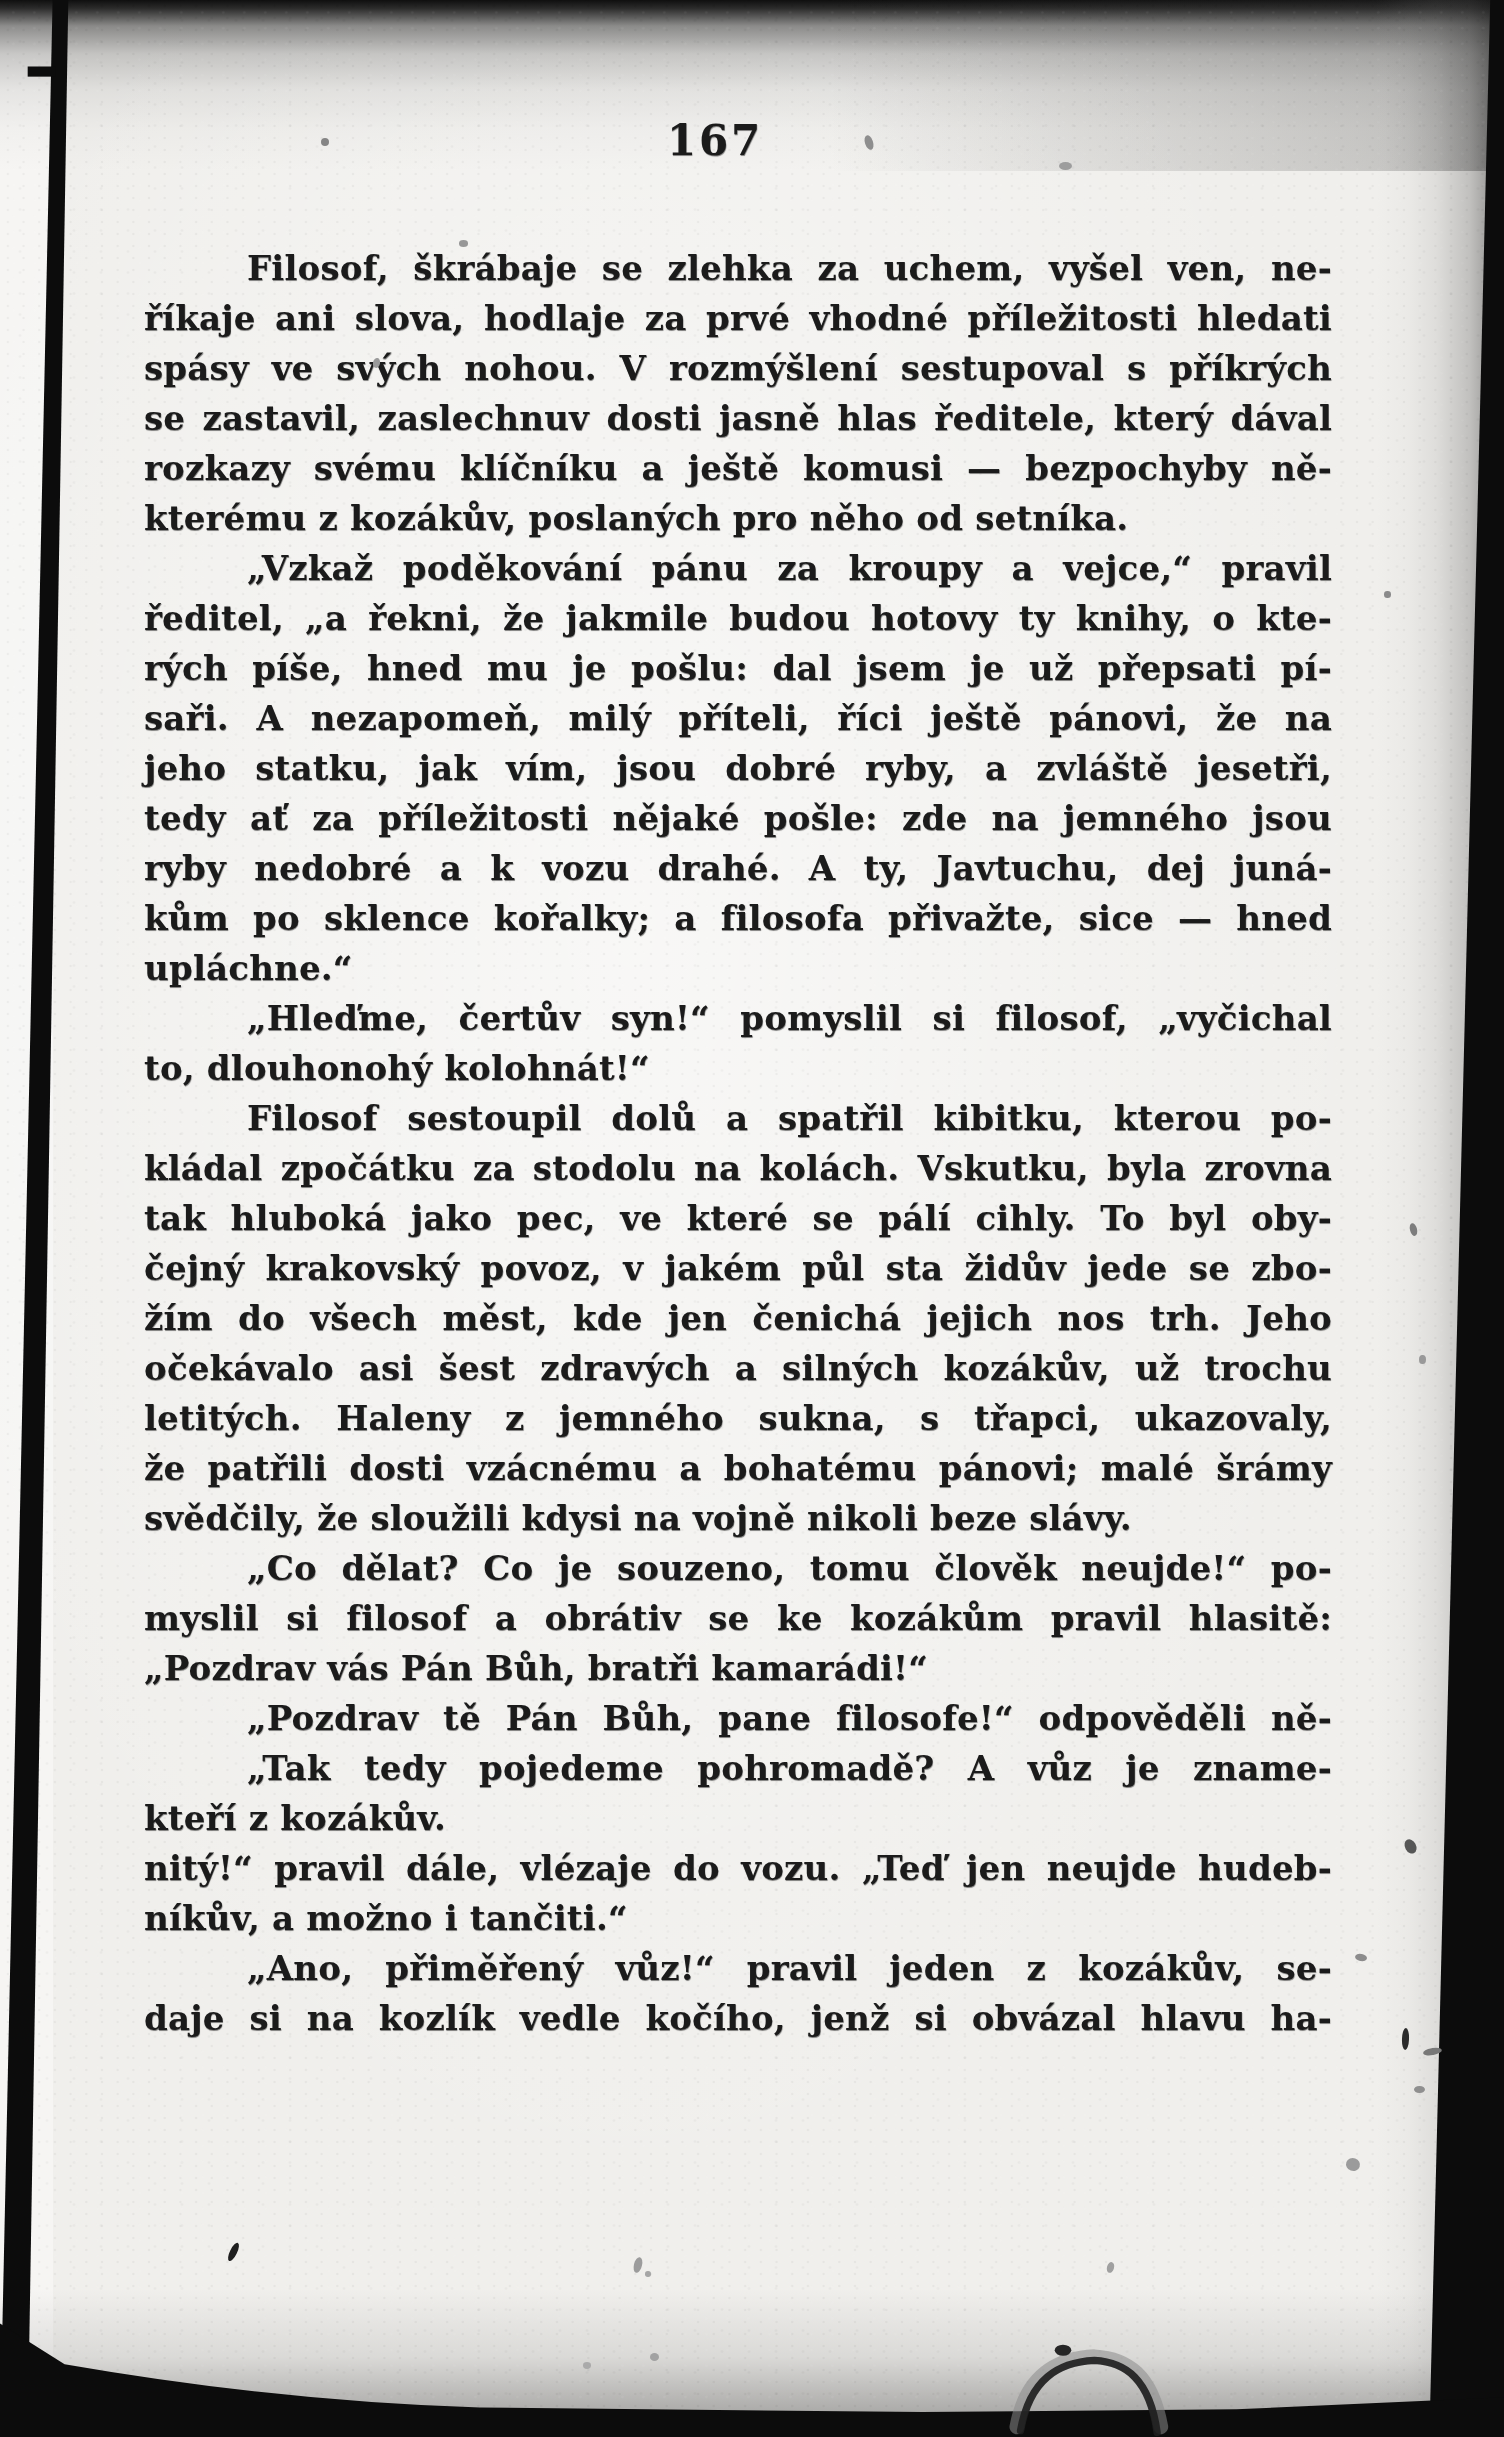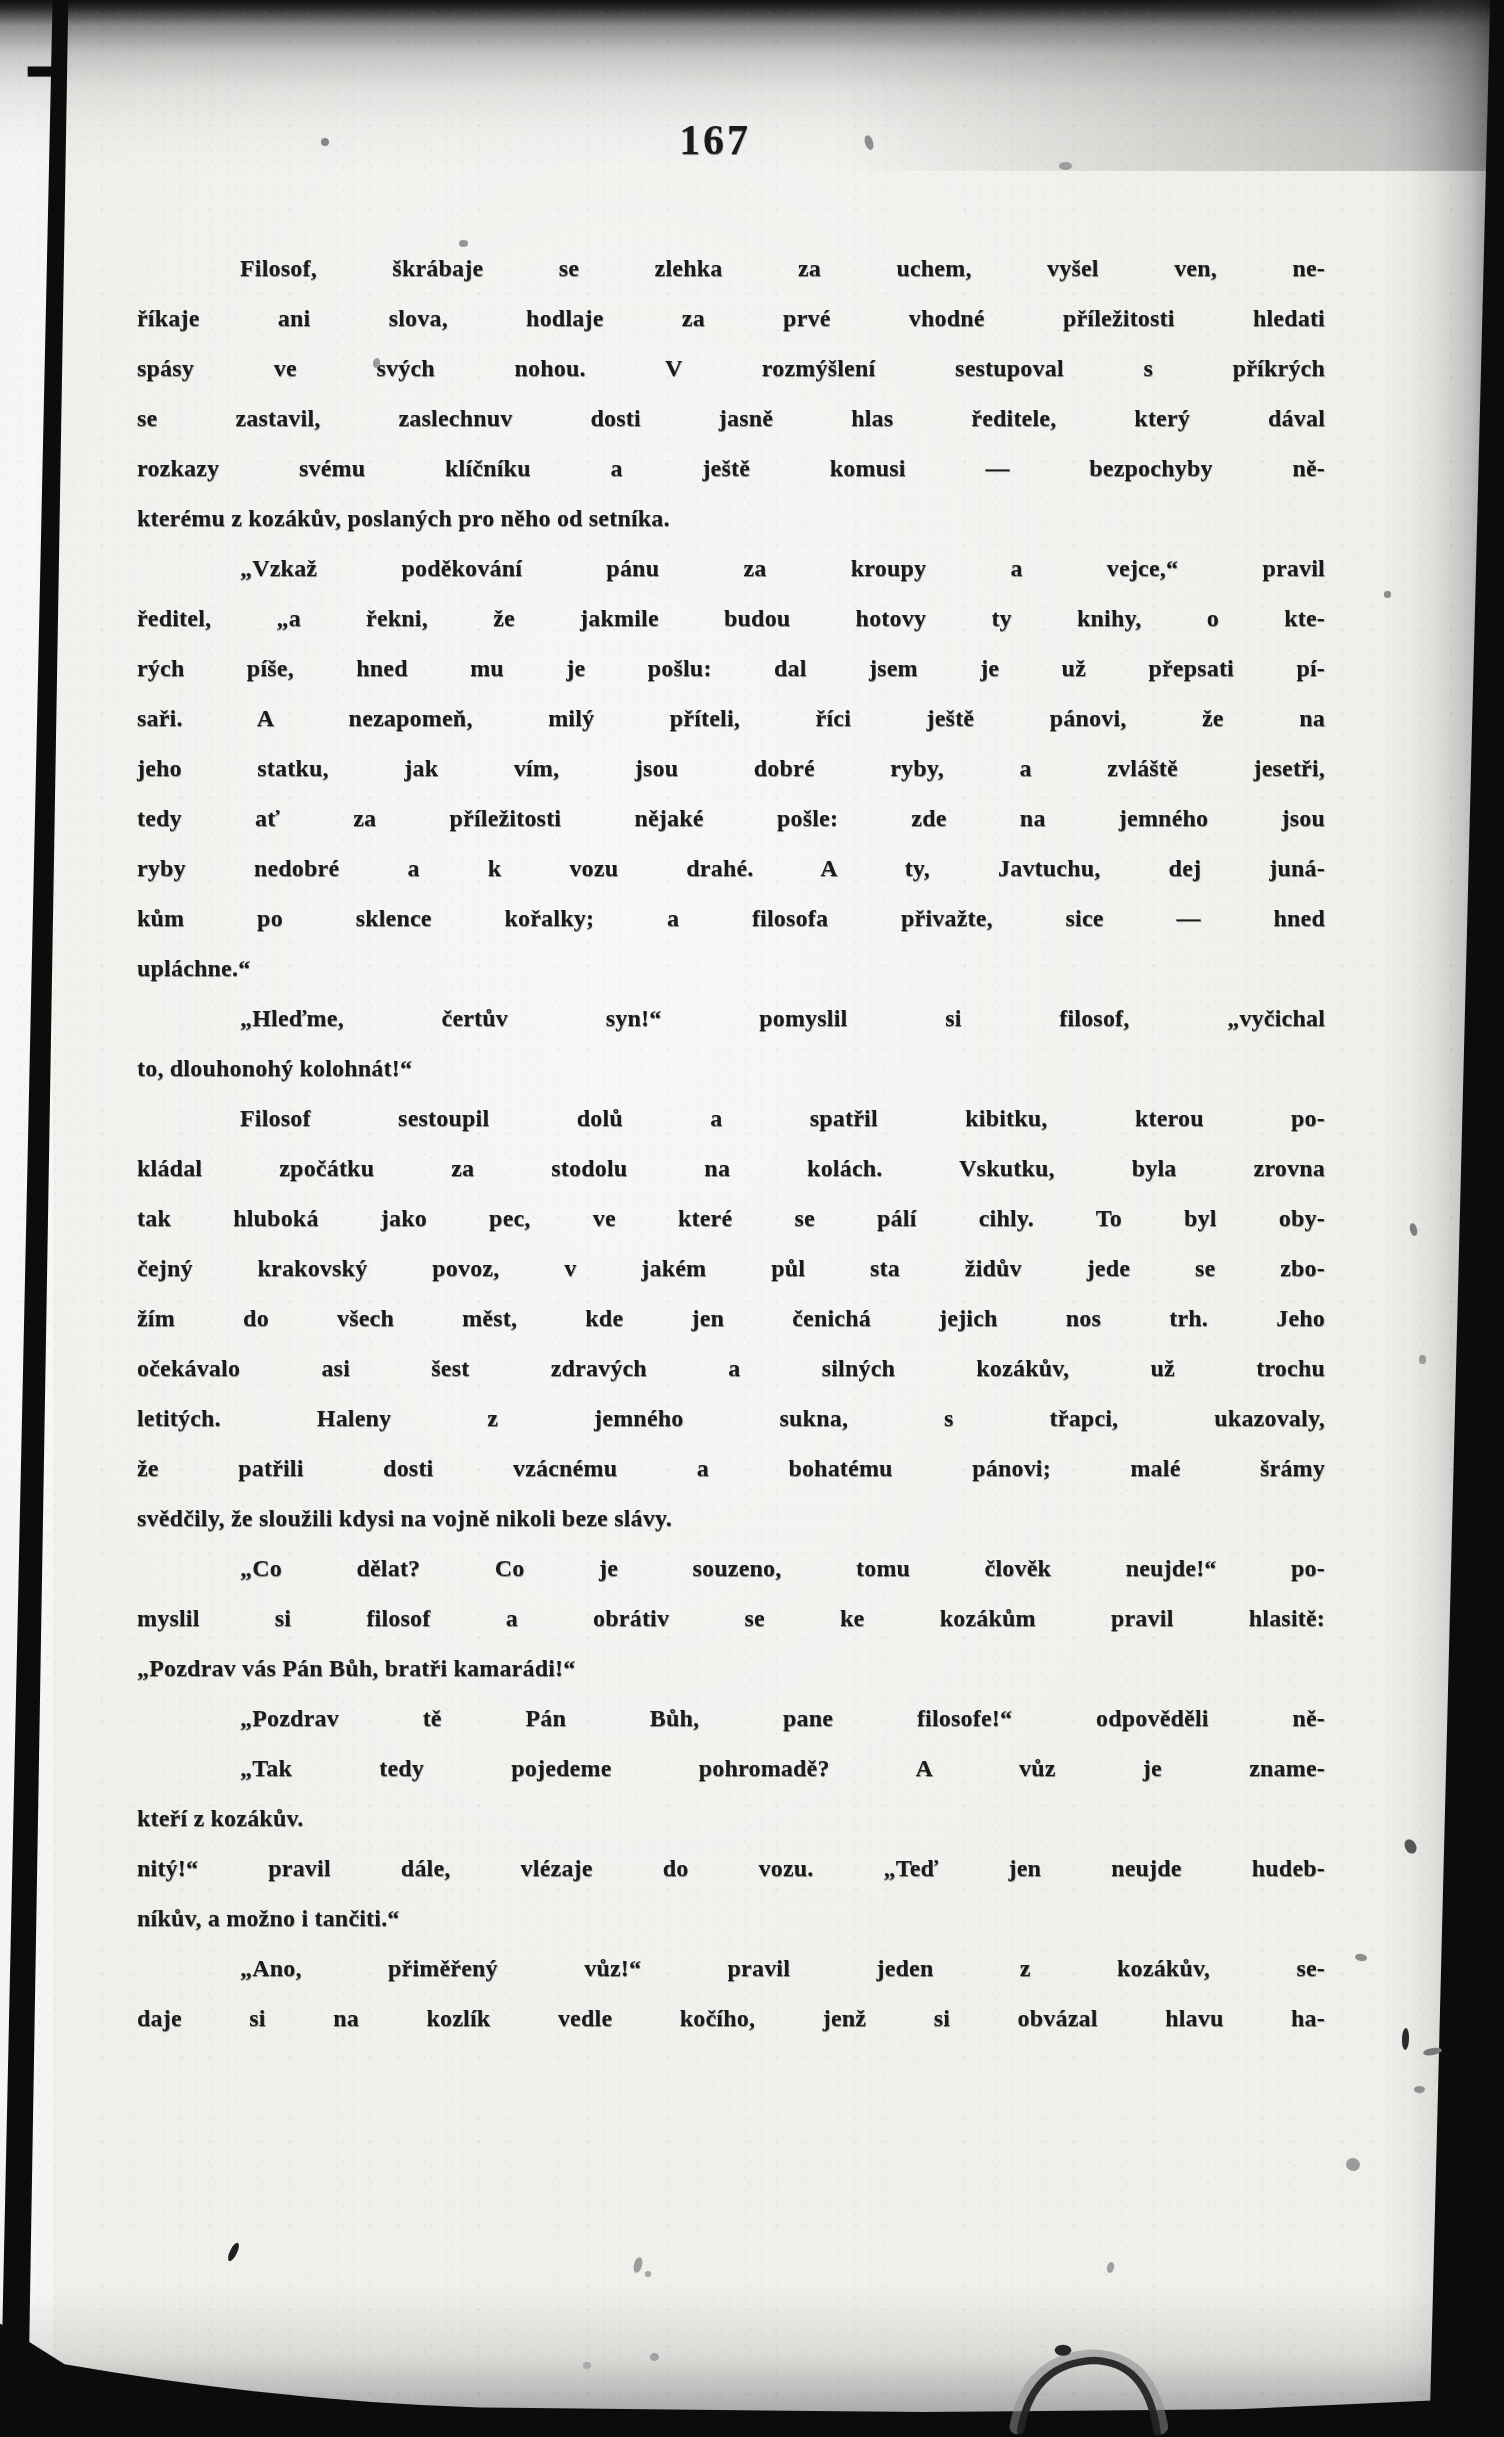--- a/index.html
+++ b/index.html
@@ -14,7 +14,6 @@
     background:
       radial-gradient(ellipse at 42% 38%, rgba(255,255,255,.55) 0%, rgba(255,255,255,0) 60%),
       var(--paper, #f0efec);
-    font-family: Liberation Serif, serif;
   }
   
   .left-strip {

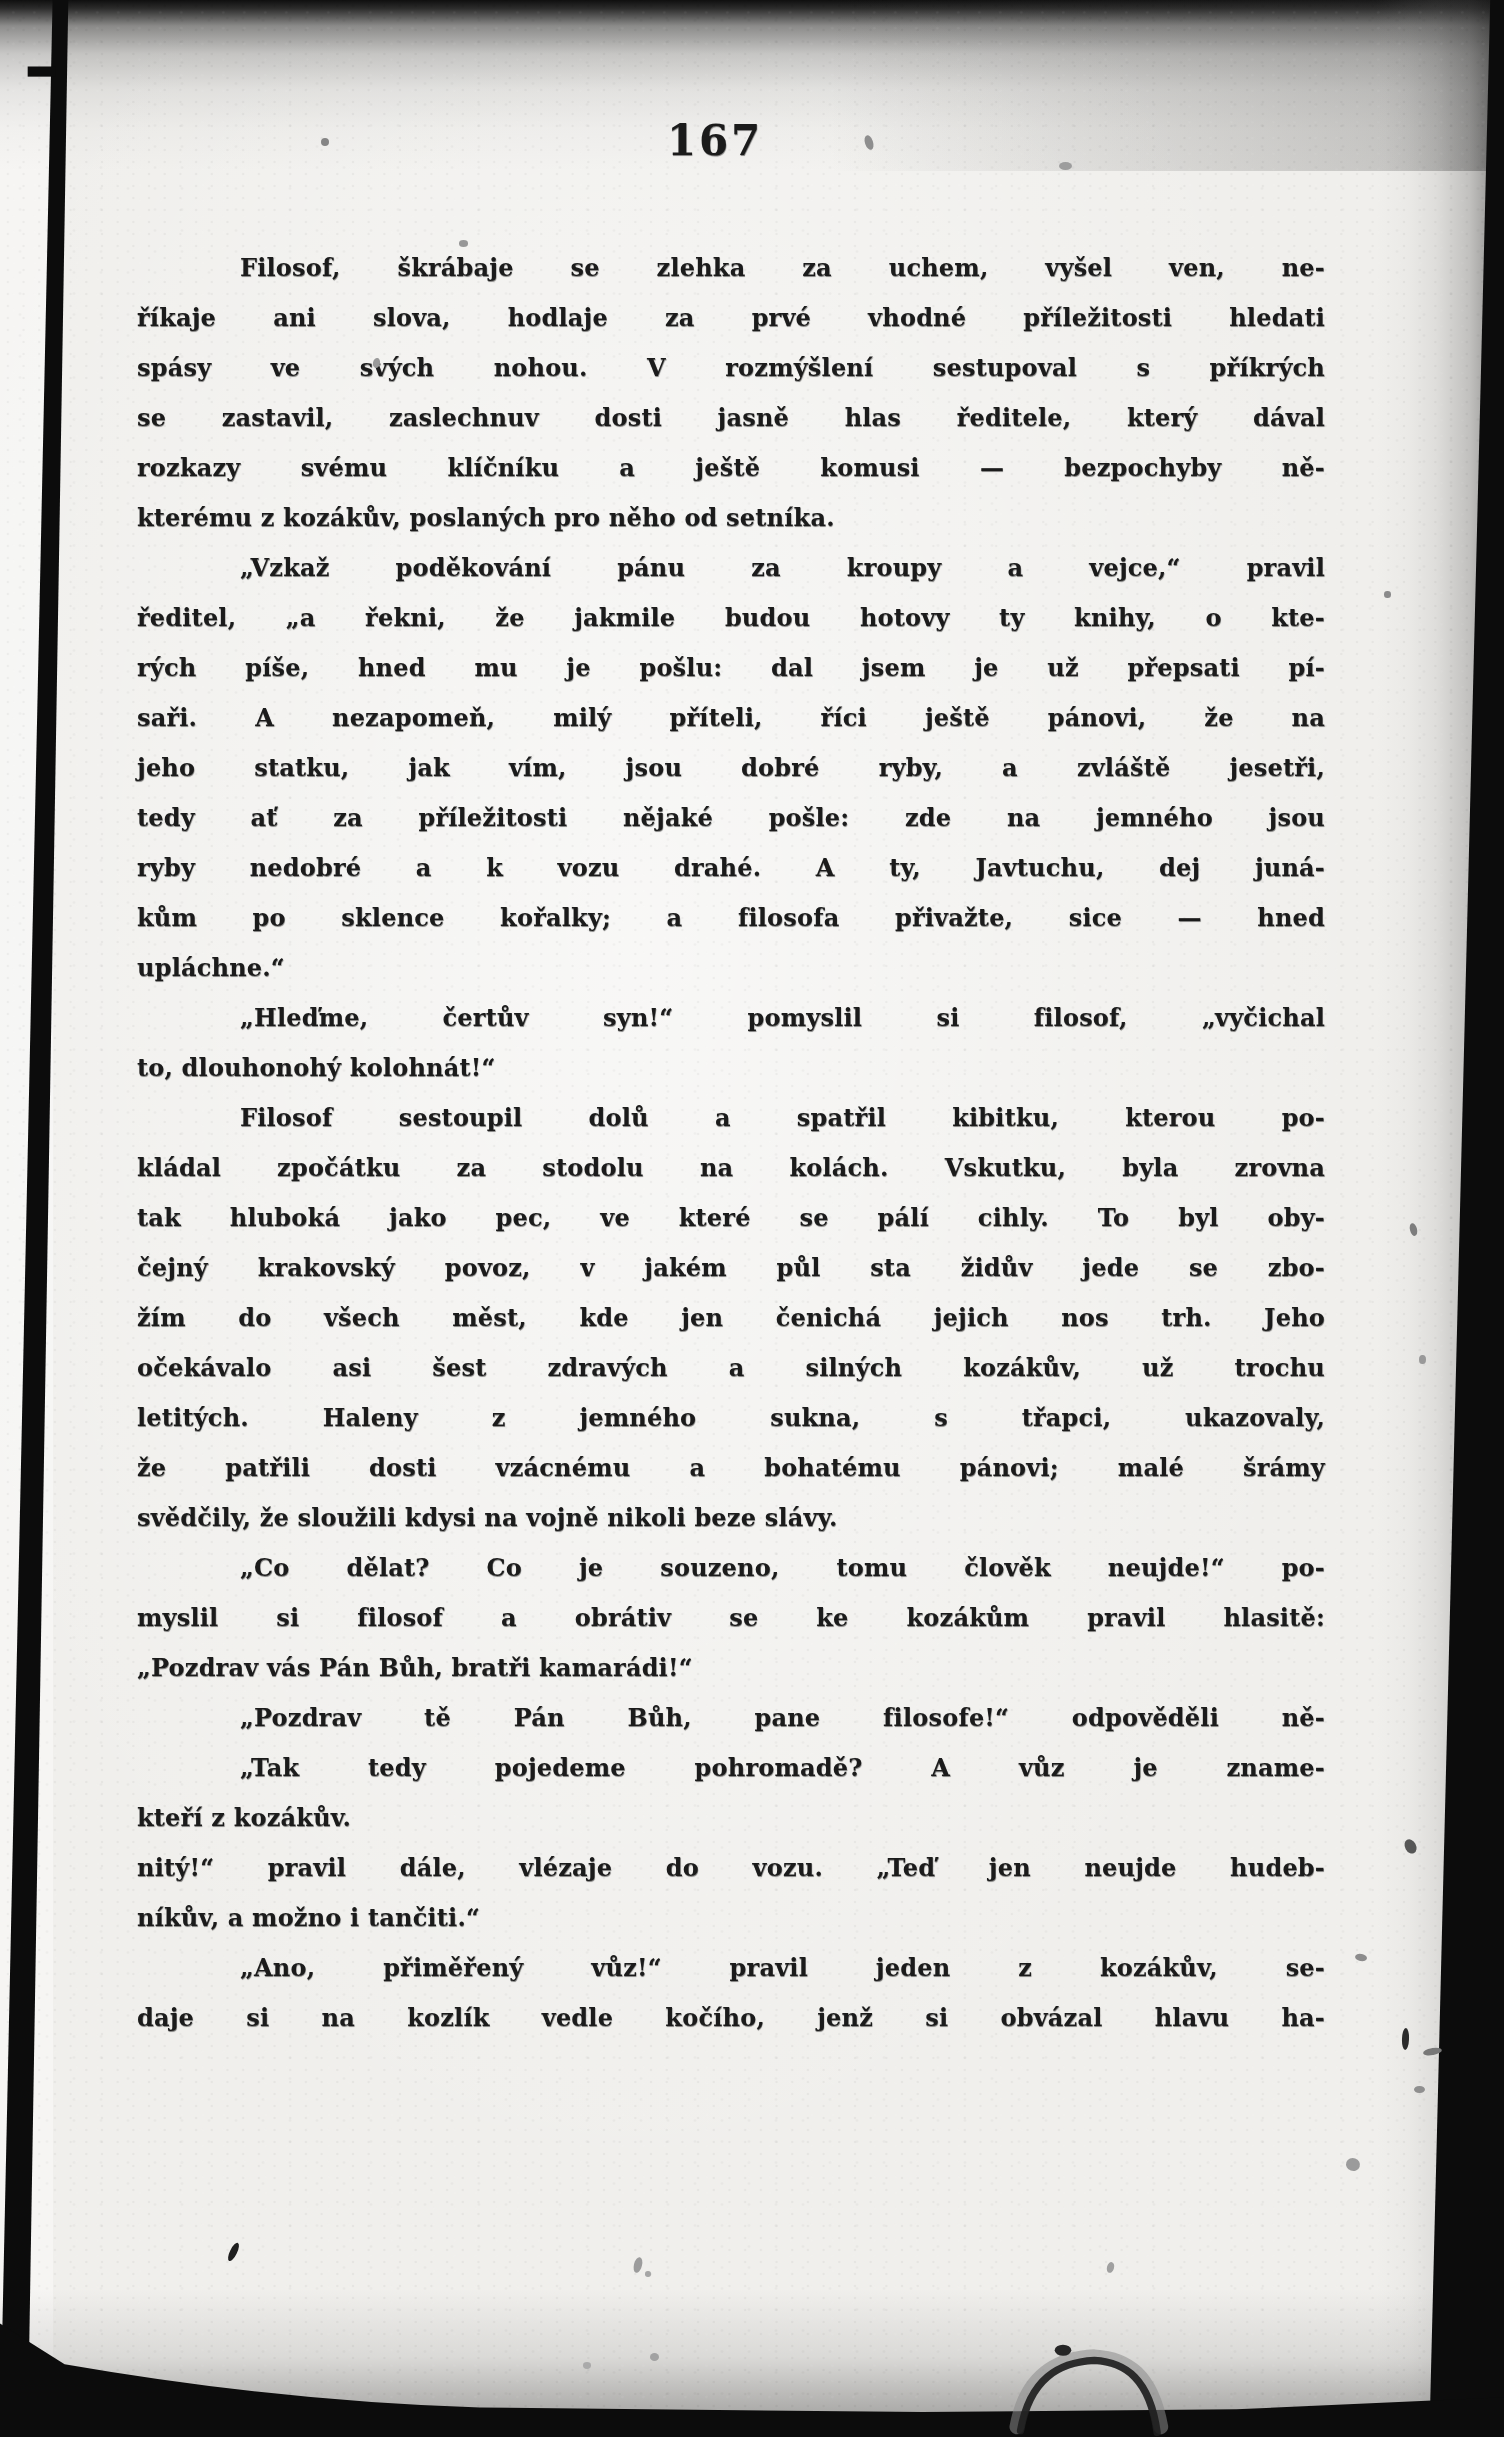--- a/index.html
+++ b/index.html
@@ -60,10 +60,10 @@
     z-index: 5;
   }
   .text-block {
-    position: absolute; left: 137px; top: 243px; width: 1188px;
+    position: absolute; left: 144px; top: 243px; width: 1188px;
     z-index: 5;
     color: var(--ink, #1b1b1b);
-    font-size: 24px; font-weight: bold;
+    font-size: 34px; font-weight: bold;
     letter-spacing: 0.2px;
     text-shadow: 0.4px 0.6px 0.7px rgba(20,20,20,.5);
   }

